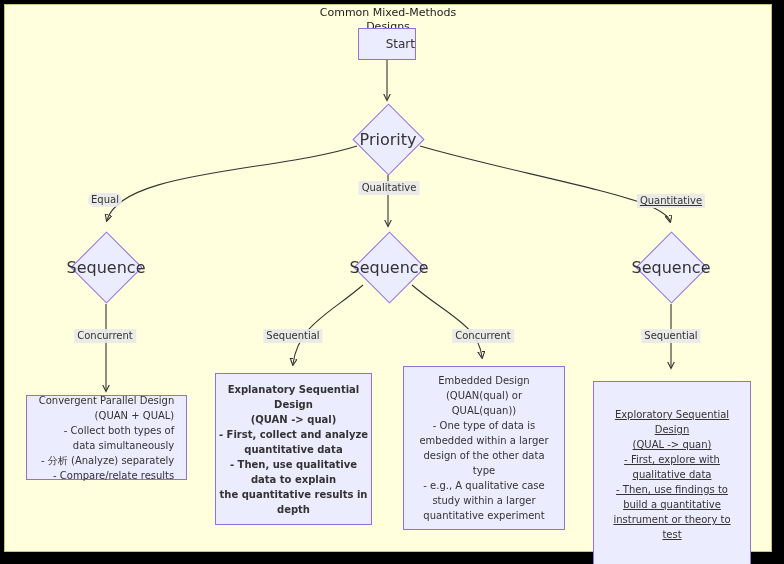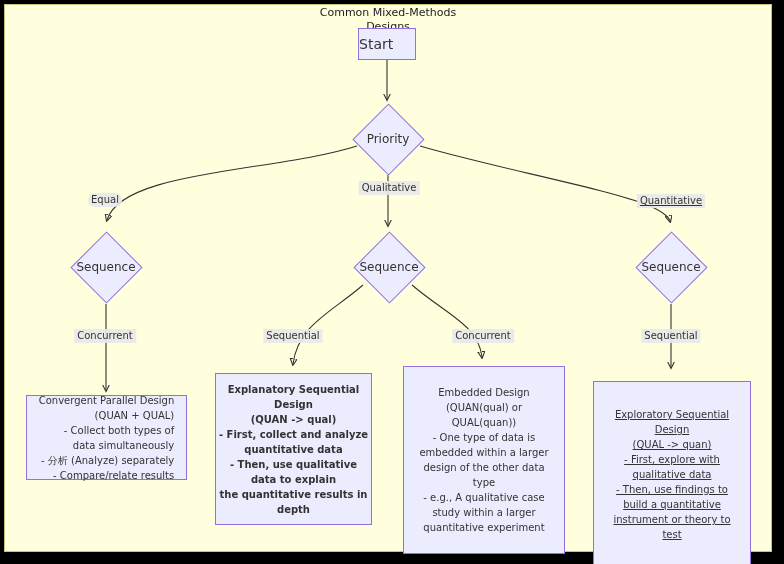--- a/index.html
+++ b/index.html
@@ -29,8 +29,8 @@
     position:absolute;
     background:#ececff;border:1px solid #9370db;
     box-sizing:border-box;
-    display:flex;align-items:center;justify-content:flex-start;
-    font-size:14px;text-align:center;color:#333;
+    display:flex;align-items:center;justify-content:flex-end;
+    font-size:12px;text-align:center;color:#333;
   }
   .diamond{
     position:absolute;width:72px;height:72px;

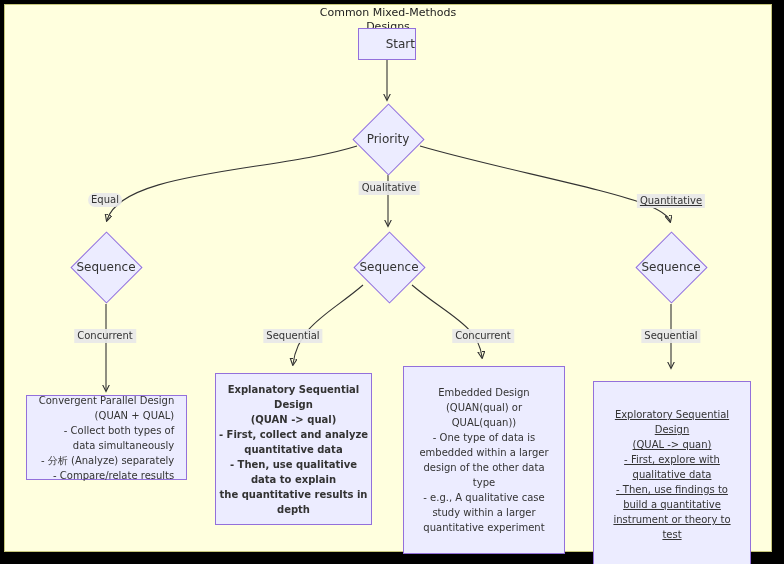--- a/index.html
+++ b/index.html
@@ -35,7 +35,7 @@
   .diamond{
     position:absolute;width:72px;height:72px;
     display:flex;align-items:center;justify-content:center;
-    font-size:12px;color:#333;
+    font-size:16px;color:#333;
   }
   .diamond::before{
     content:"";position:absolute;left:50%;top:50%;

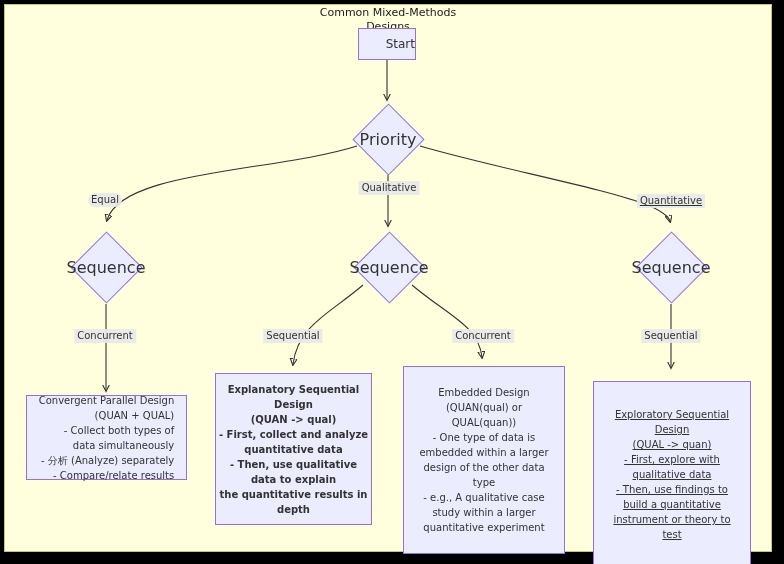--- a/index.html
+++ b/index.html
@@ -136,7 +136,7 @@
 data to explain
 the quantitative results in
 depth</div>
-  <div class="design-box" style="left:403px;top:366px;width:162px;height:188px;">Embedded Design
+  <div class="design-box" style="left:403px;top:366px;width:162px;height:164px;">Embedded Design
 (QUAN(qual) or
 QUAL(quan))
 - One type of data is

